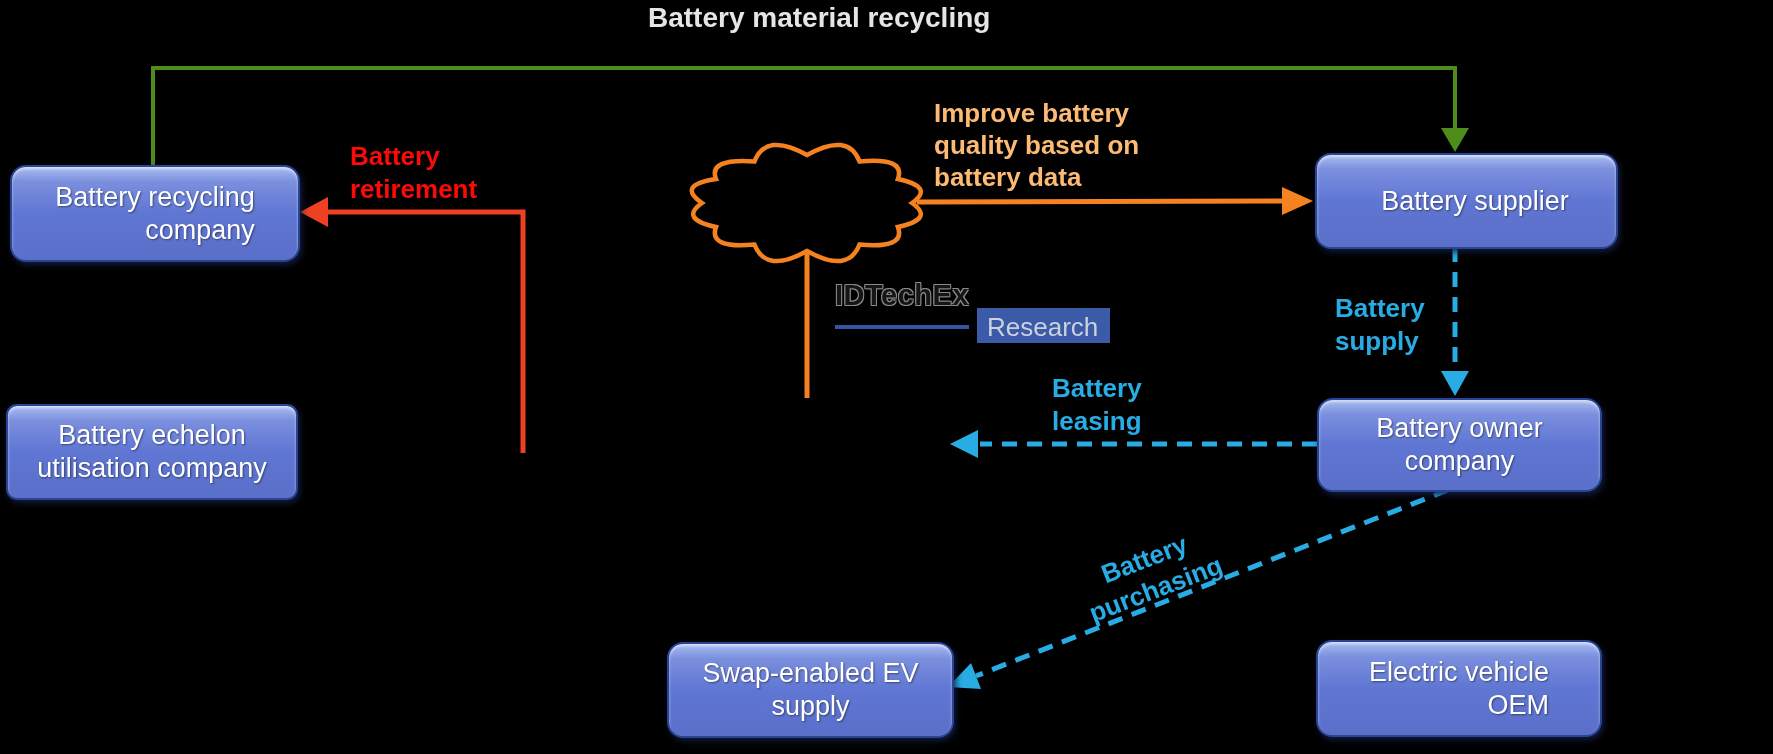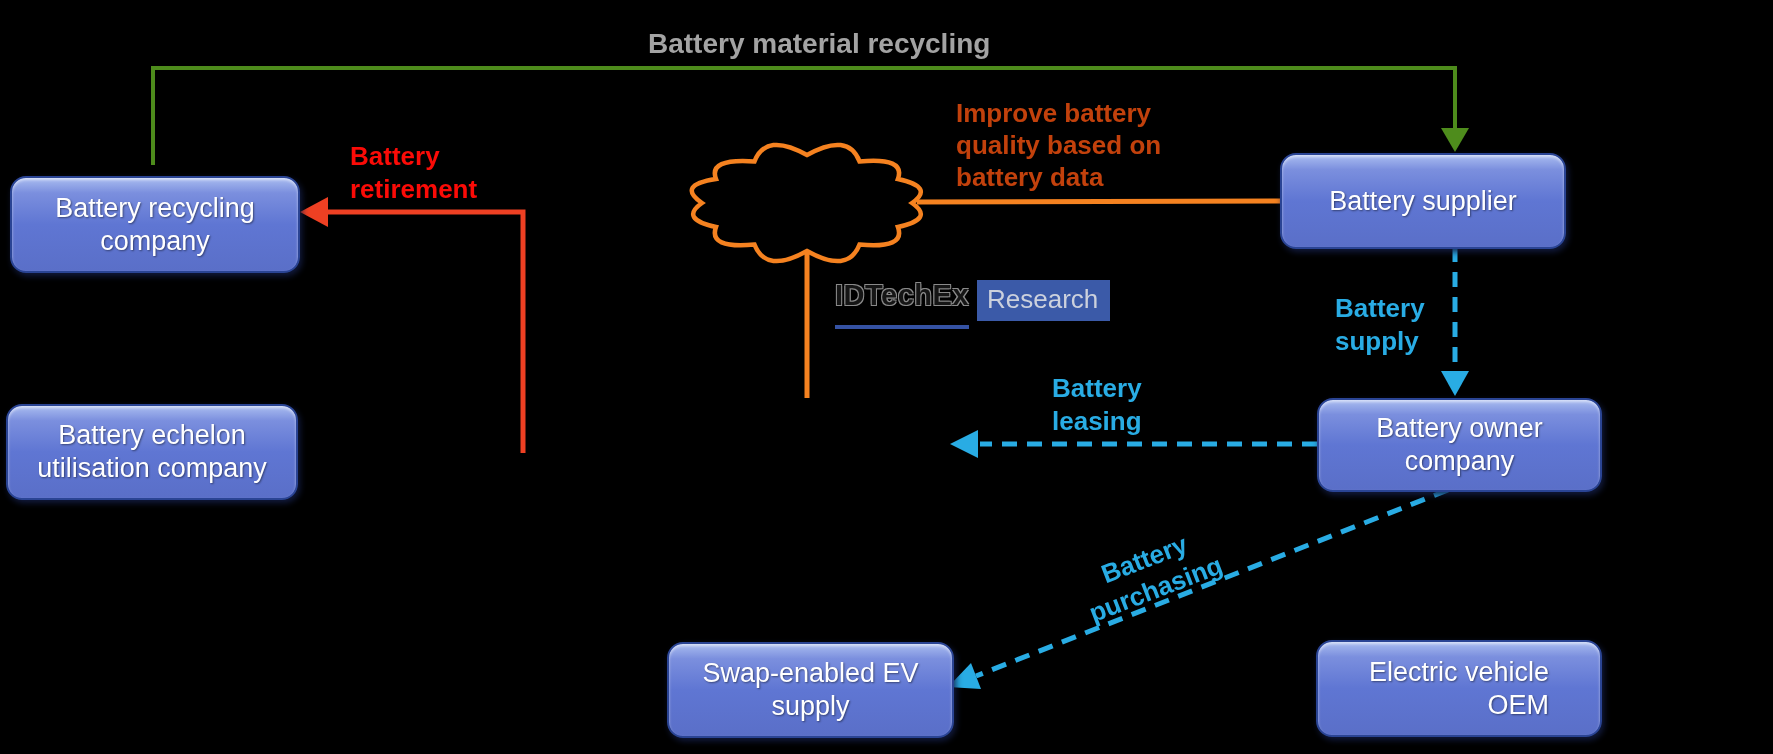--- a/index.html
+++ b/index.html
@@ -41,7 +41,7 @@
 
   
   .flow-label{position:absolute;z-index:2;font-weight:bold;white-space:pre-line;}
-  .lbl-material{left:648px;top:28px;font-size:28px;line-height:32px;color:#a3a3a3;white-space:nowrap;}
+  .lbl-material{left:648px;top:2px;font-size:28px;line-height:32px;color:#e5e5e5;white-space:nowrap;}
   .lbl-retirement{left:350px;top:140px;font-size:26px;line-height:33px;color:#fb0b07;}
   .lbl-improve{left:956px;top:97px;font-size:26px;line-height:32px;color:#c2410c;}
   .lbl-supply{left:1335px;top:292px;font-size:26px;line-height:33px;color:#29ace4;}

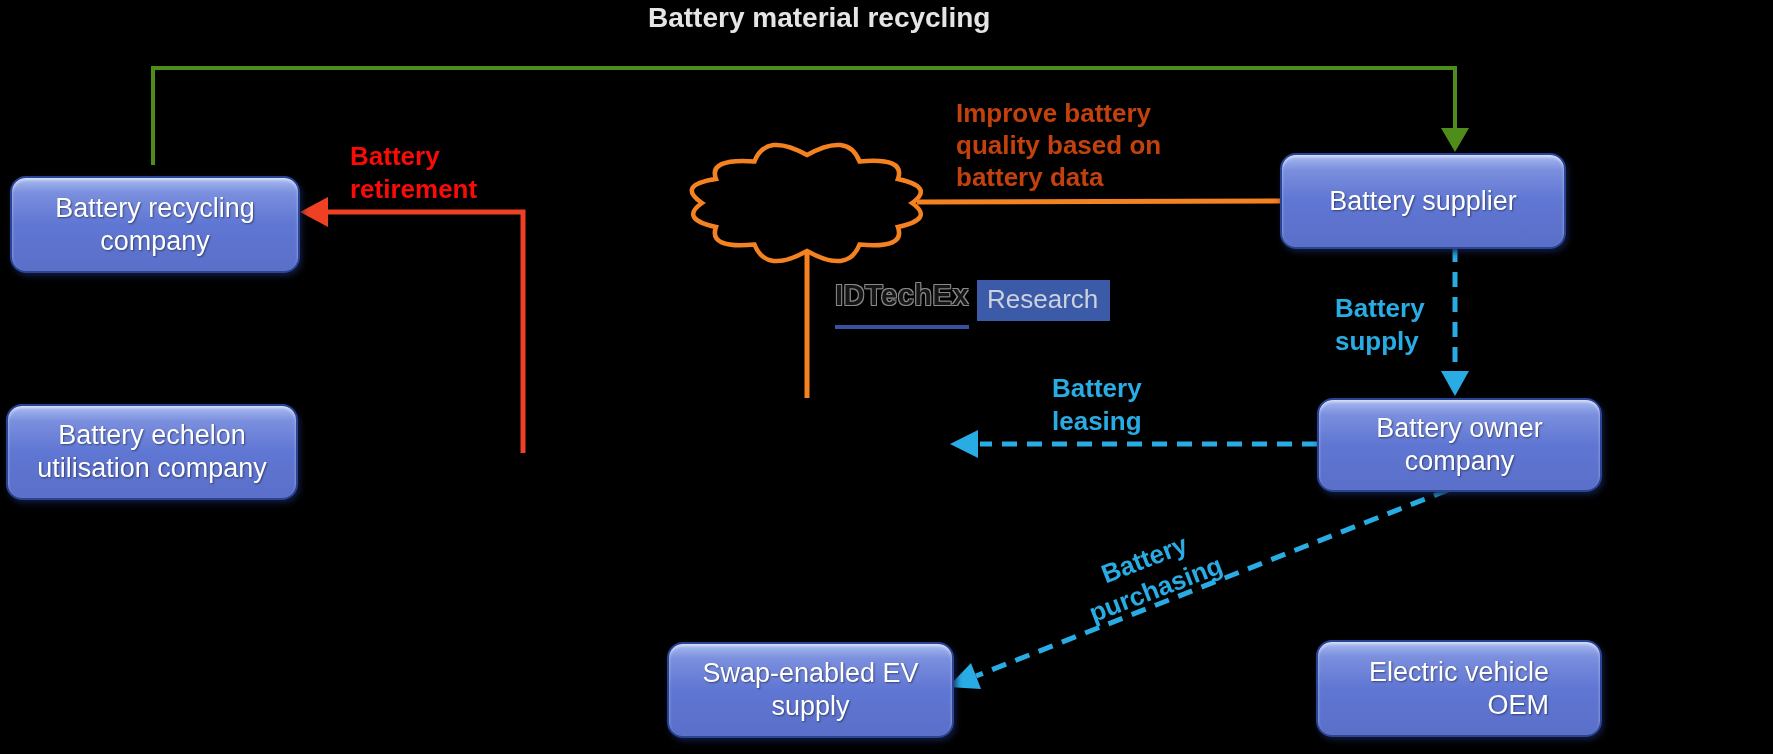--- a/index.html
+++ b/index.html
@@ -43,7 +43,7 @@
   .flow-label{position:absolute;z-index:2;font-weight:bold;white-space:pre-line;}
   .lbl-material{left:648px;top:2px;font-size:28px;line-height:32px;color:#e5e5e5;white-space:nowrap;}
   .lbl-retirement{left:350px;top:140px;font-size:26px;line-height:33px;color:#fb0b07;}
-  .lbl-improve{left:956px;top:97px;font-size:26px;line-height:32px;color:#c2410c;}
+  .lbl-improve{left:934px;top:97px;font-size:26px;line-height:32px;color:#fdba74;}
   .lbl-supply{left:1335px;top:292px;font-size:26px;line-height:33px;color:#29ace4;}
   .lbl-leasing{left:1052px;top:372px;font-size:26px;line-height:33px;color:#29ace4;}
   .lbl-purchasing{

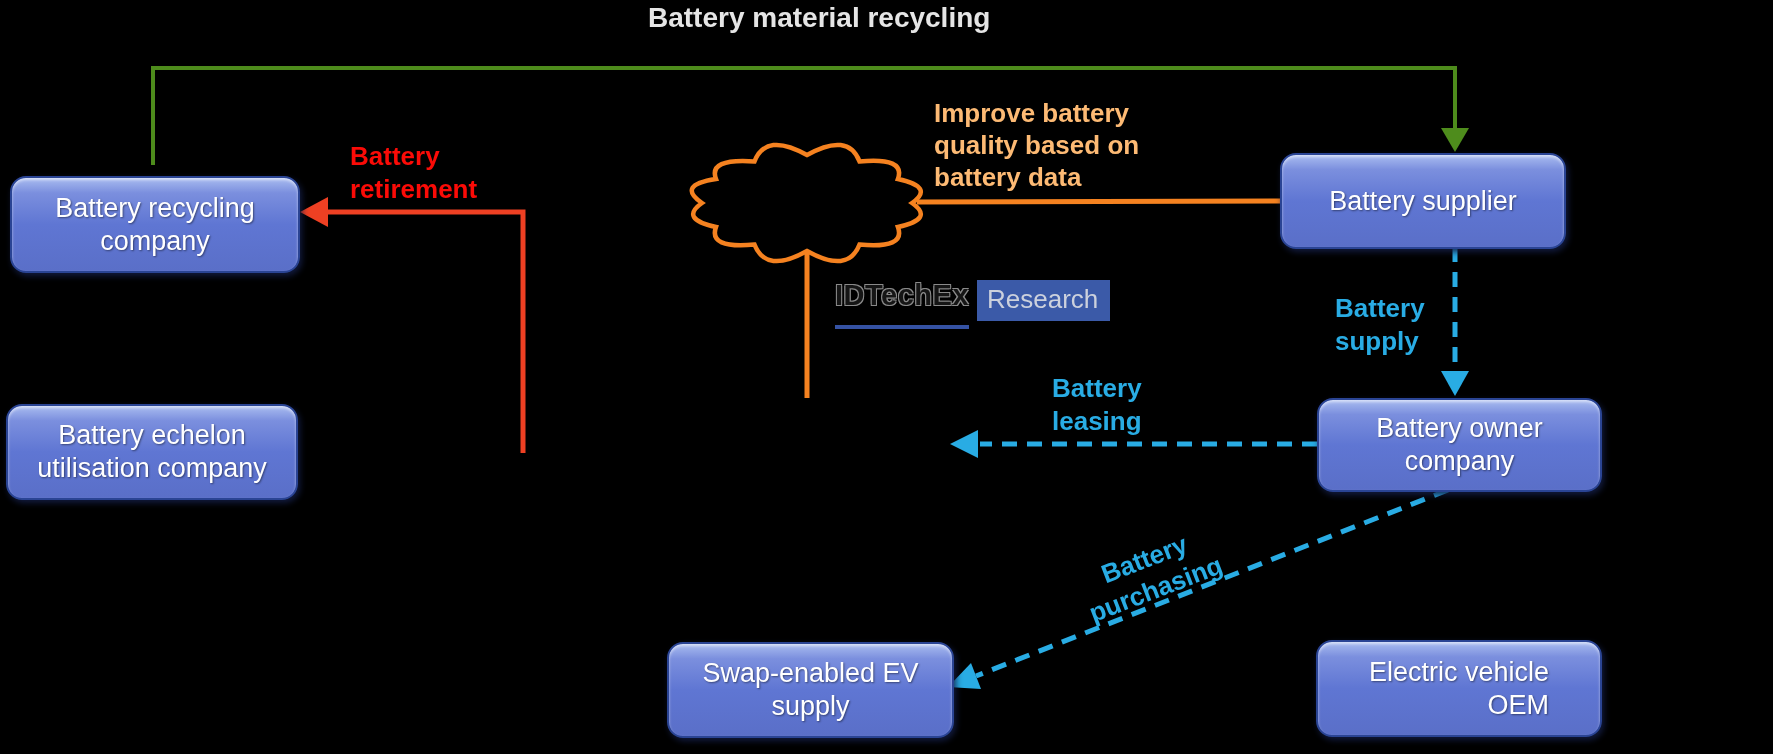--- a/index.html
+++ b/index.html
@@ -30,7 +30,7 @@
     box-shadow:2px 3px 6px rgba(20,30,70,.9), inset 0 2px 3px rgba(255,255,255,.55);
     text-shadow:1px 1px 2px rgba(0,0,0,.45);
   }
-  .node-recycling{left:10px;top:176px;width:286px;height:93px;}
+  .node-recycling{left:10px;top:165px;width:286px;height:93px;text-align:right;}
   .node-echelon{left:6px;top:404px;width:288px;height:92px;}
   .node-grid{left:4px;top:640px;width:298px;height:94px;}
   .node-swapping{left:663px;top:398px;width:287px;height:90px;}

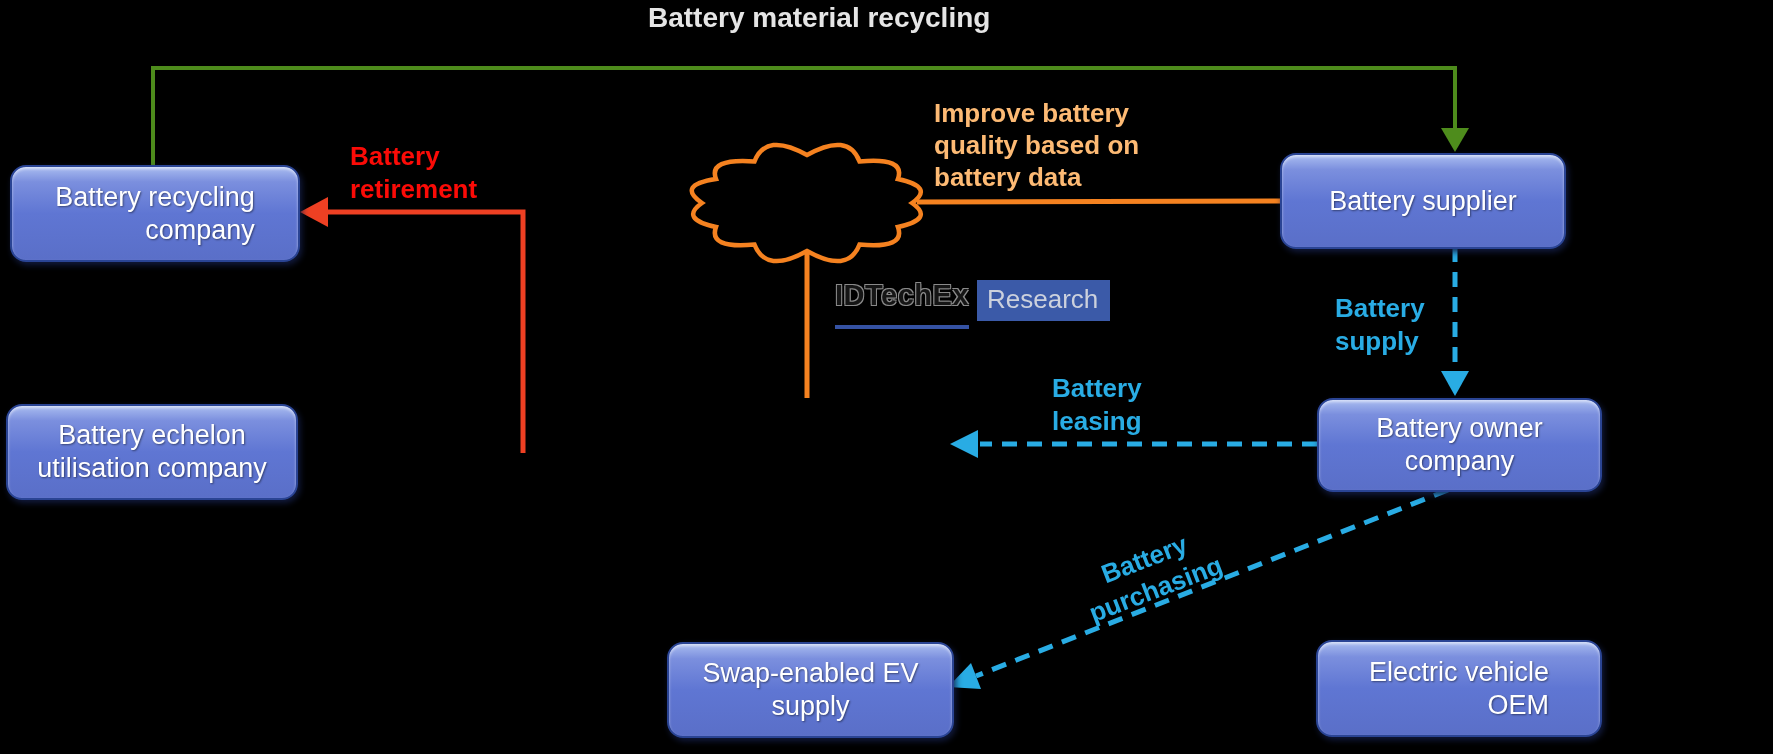--- a/index.html
+++ b/index.html
@@ -35,7 +35,7 @@
   .node-grid{left:4px;top:640px;width:298px;height:94px;}
   .node-swapping{left:663px;top:398px;width:287px;height:90px;}
   .node-ev-owner{left:667px;top:642px;width:283px;height:92px;}
-  .node-supplier{left:1280px;top:153px;width:282px;height:92px;}
+  .node-supplier{left:1315px;top:153px;width:282px;height:92px;padding-left:17px;}
   .node-asset{left:1317px;top:398px;width:281px;height:90px;}
   .node-oem{left:1316px;top:640px;width:282px;height:93px;text-align:right;}
 

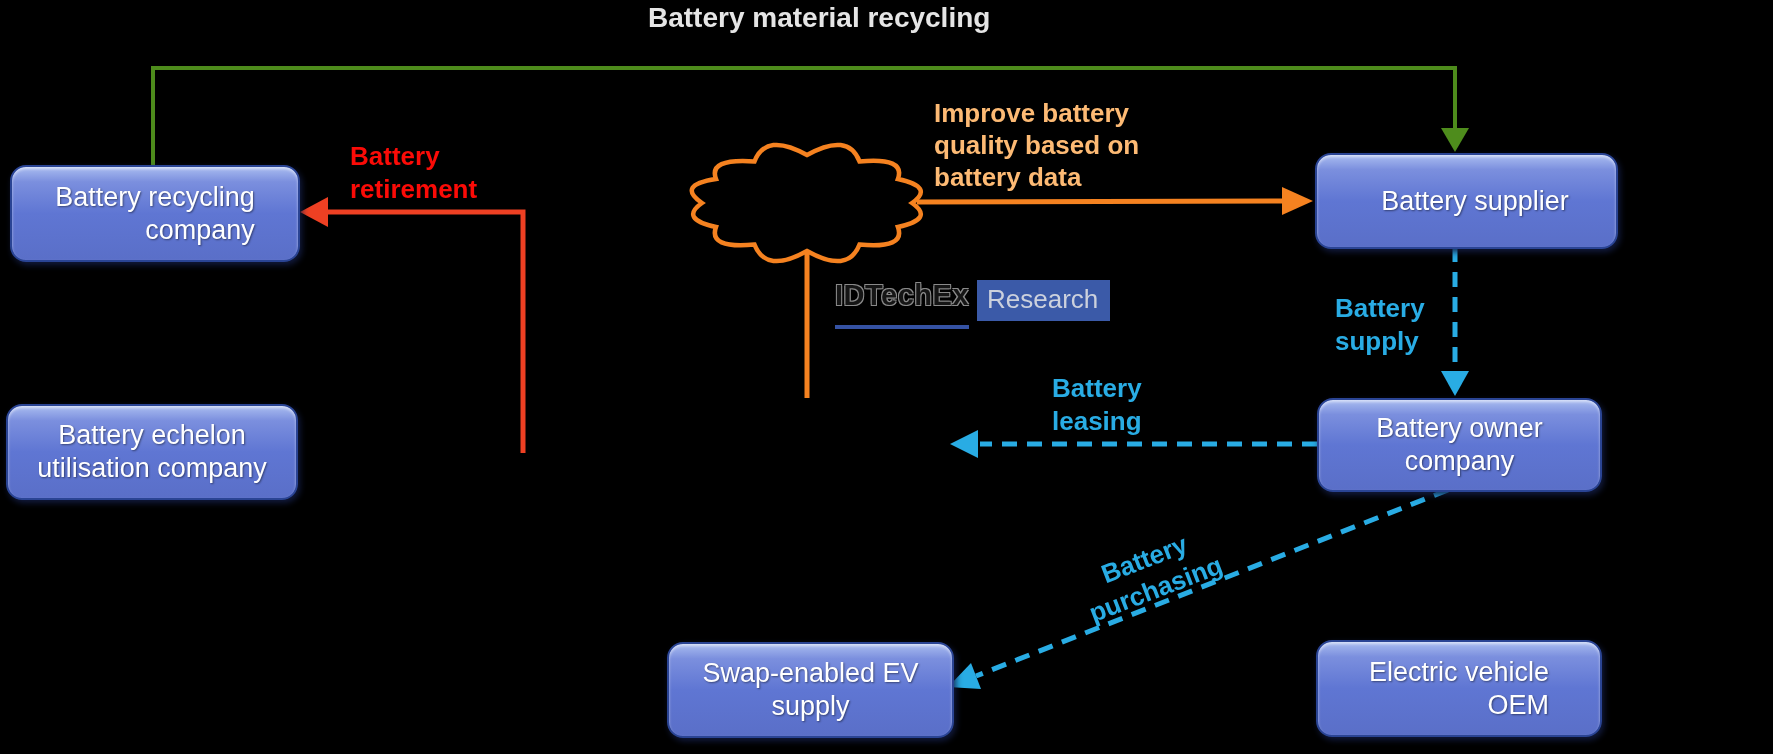--- a/index.html
+++ b/index.html
@@ -65,7 +65,7 @@
   }
   .logo-suffix{
     margin-left:8px;background:#3b5aa8;color:#ccd1dd;
-    font-size:26px;line-height:30px;padding:4px 12px 7px 10px;
+    font-size:26px;line-height:30px;padding:4px 12px 1px 10px;margin-top:28px;
   }
 </style>
 </head>

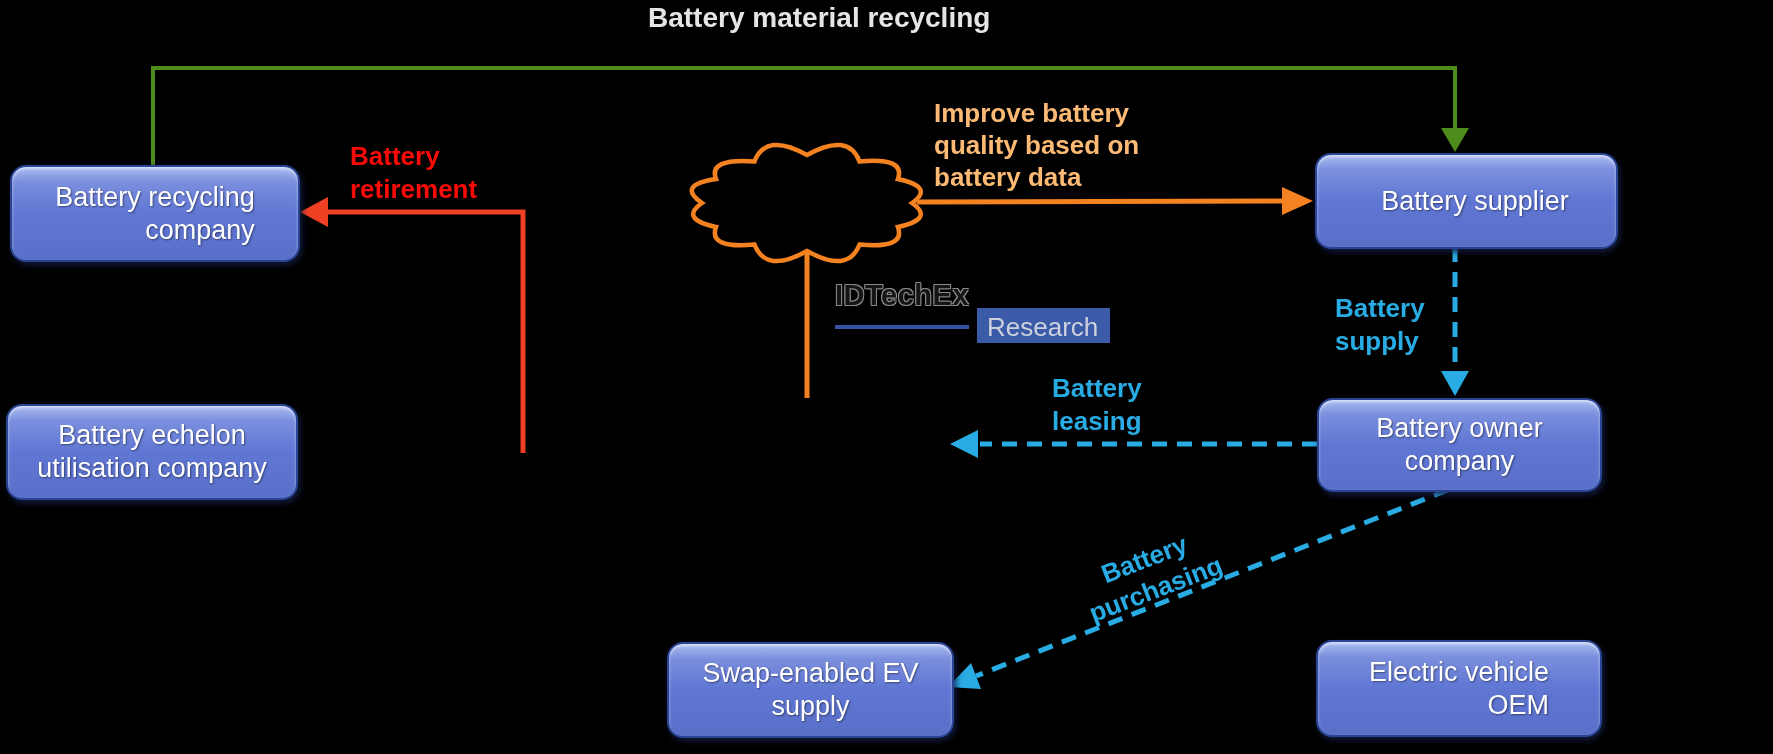--- a/index.html
+++ b/index.html
@@ -31,7 +31,7 @@
     text-shadow:1px 1px 2px rgba(0,0,0,.45);
   }
   .node-recycling{left:10px;top:165px;width:286px;height:93px;text-align:right;}
-  .node-echelon{left:6px;top:404px;width:288px;height:92px;}
+  .node-echelon{left:6px;top:404px;width:288px;height:92px;border-radius:11px;}
   .node-grid{left:4px;top:640px;width:298px;height:94px;}
   .node-swapping{left:663px;top:398px;width:287px;height:90px;}
   .node-ev-owner{left:667px;top:642px;width:283px;height:92px;}

